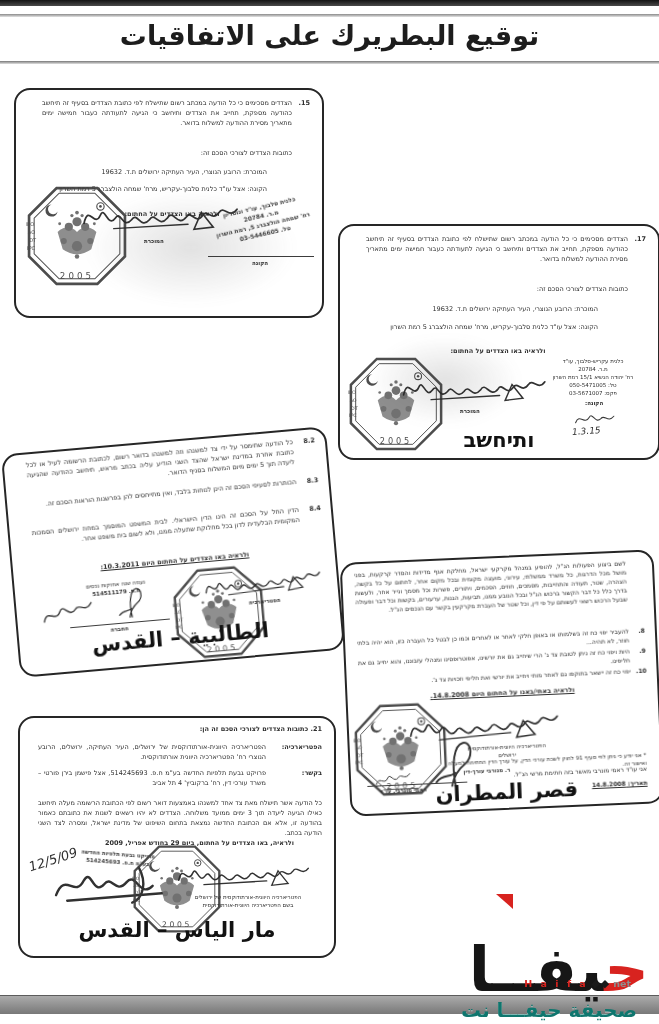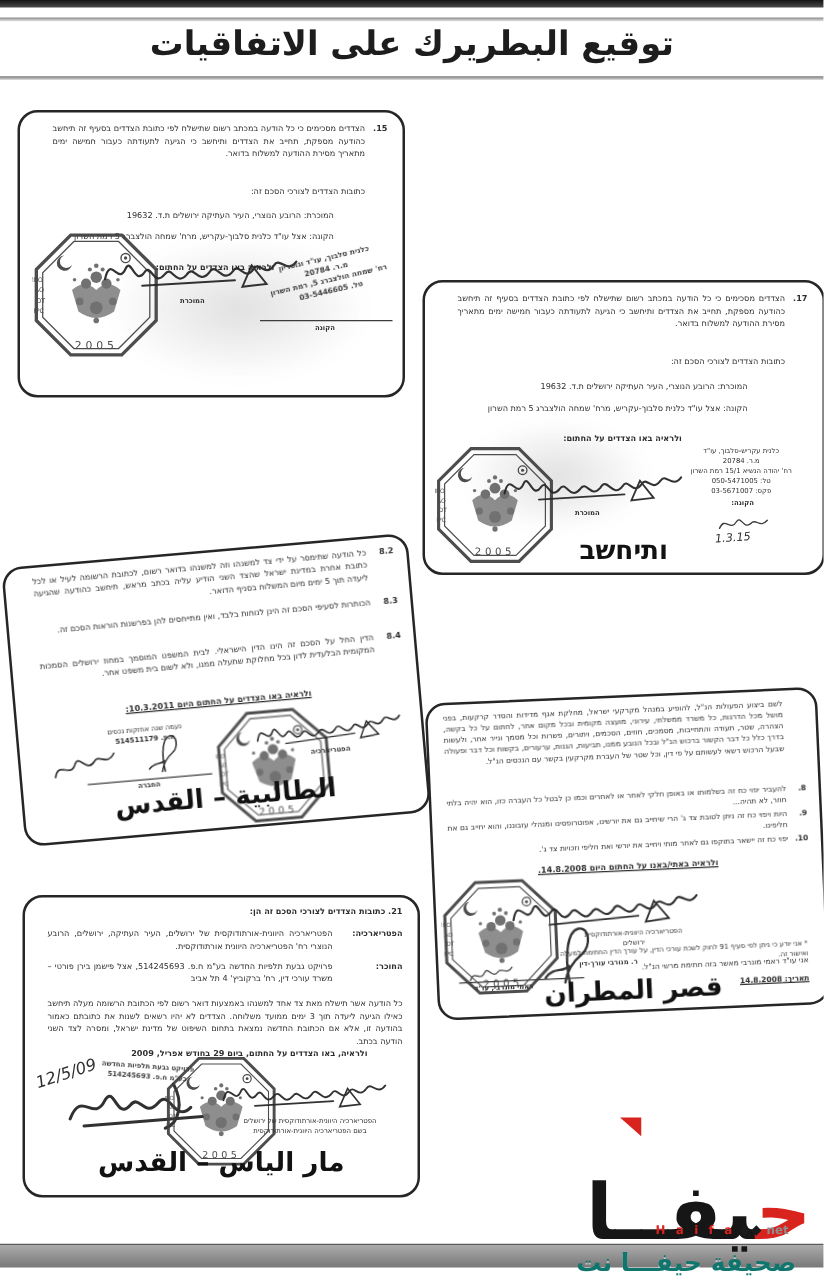--- a/index.html
+++ b/index.html
@@ -242,7 +242,7 @@
       <div class="el t b" style="top:6px;right:12px;">21. כתובות הצדדים לצורכי הסכם זה הן:</div>
       <div class="el t b" style="top:24px;right:12px;">הפטריארכיה:</div>
       <div class="el t just" style="top:24px;right:68px;width:228px;">הפטריארכיה היוונית-אורתודוקסית של ירושלים, העיר העתיקה, ירושלים, הרובע הנוצרי רח' הפטריארכיה היוונית אורתודוקסית.</div>
-      <div class="el t b" style="top:50px;right:12px;">החוכר:</div>
+      <div class="el t b" style="top:50px;right:12px;">בקשר:</div>
       <div class="el t just" style="top:50px;right:68px;width:228px;">פרויקט גבעת תלפיות החדשה בע"מ ח.פ. 514245693, אצל פישמן בירן פורטי – משרד עורכי דין, רח' ברקוביץ' 4 תל אביב</div>
       <div class="el t just" style="top:80px;right:12px;width:284px;">כל הודעה אשר תישלח מאת צד אחד למשנהו באמצעות דואר רשום לפי הכתובת הרשומה מעלה תיחשב כאילו הגיעה ליעדה תוך 3 ימים ממועד משלוחה. הצדדים לא יהיו רשאים לשנות את כתובתם כאמור בהודעה זו, אלא אם הכתובת החדשה נמצאת בתחום השיפוט של מדינת ישראל, ומסרה לצד השני הודעה בכתב.</div>
       <div class="el t b" style="top:120px;right:40px;margin-left:25px;">ולראיה, באו הצדדים על החתום, ביום 29 בחודש אפריל, 2009</div>

